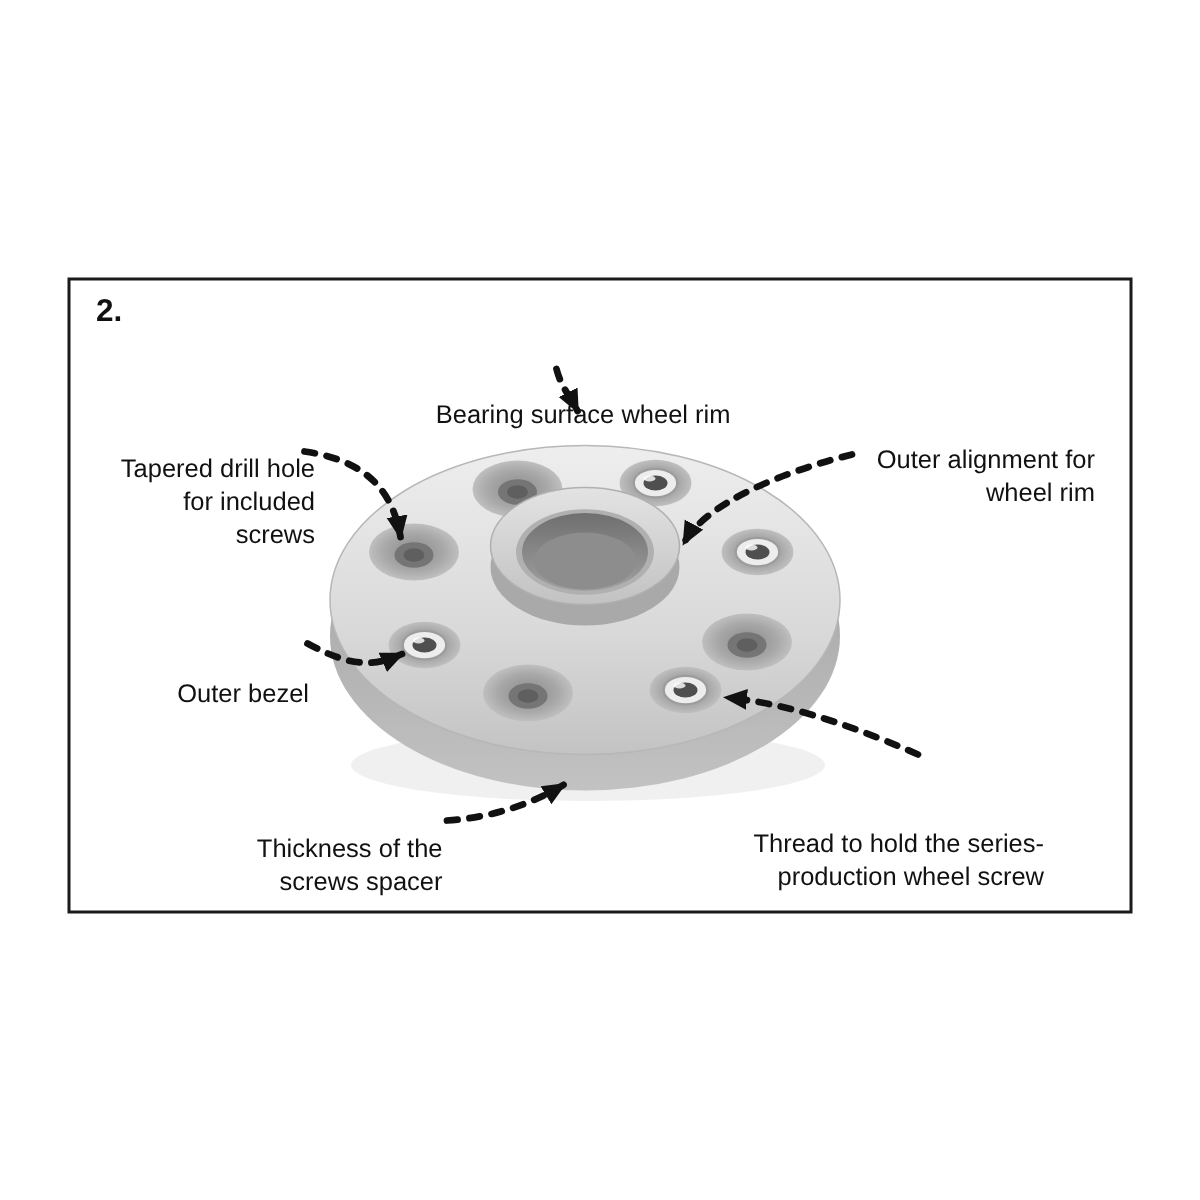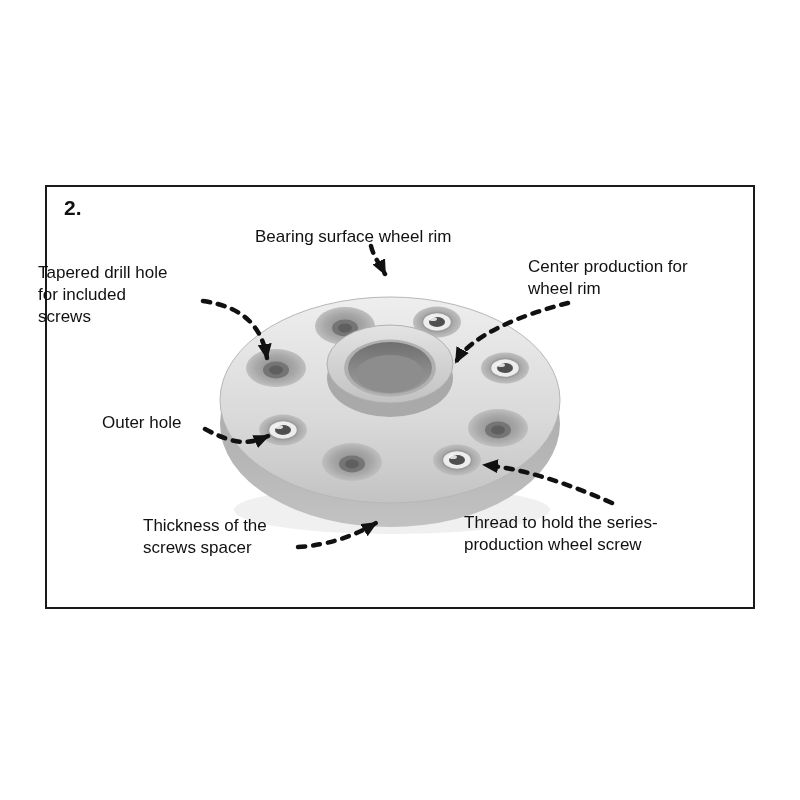--- a/index.html
+++ b/index.html
@@ -28,10 +28,11 @@
     position:absolute;
     font-size:17px;
     line-height:1.28;
-    text-align:left;
+    text-align:right;
     white-space:pre-line;
     color:#111;
     z-index:3;
+    margin-top:40px;
   }
   .label.bearing   { left:255px; top:226px; width:232px; }
   .label.tapered   { left:38px;  top:262px; width:160px; }

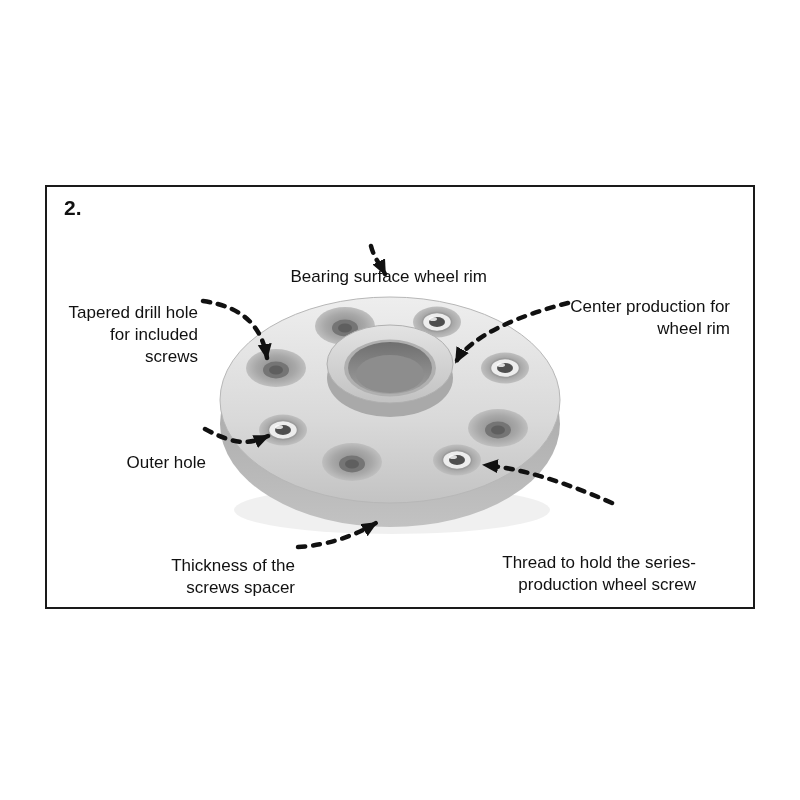--- a/index.html
+++ b/index.html
@@ -35,7 +35,7 @@
     margin-top:40px;
   }
   .label.bearing   { left:255px; top:226px; width:232px; }
-  .label.tapered   { left:38px;  top:262px; width:160px; }
+  .label.tapered   { left:50px;  top:262px; width:160px; }
   .label.center    { left:528px; top:256px; width:202px; }
   .label.bezel     { left:102px; top:412px; width:104px; white-space:nowrap; }
   .label.thickness { left:143px; top:515px; width:152px; }

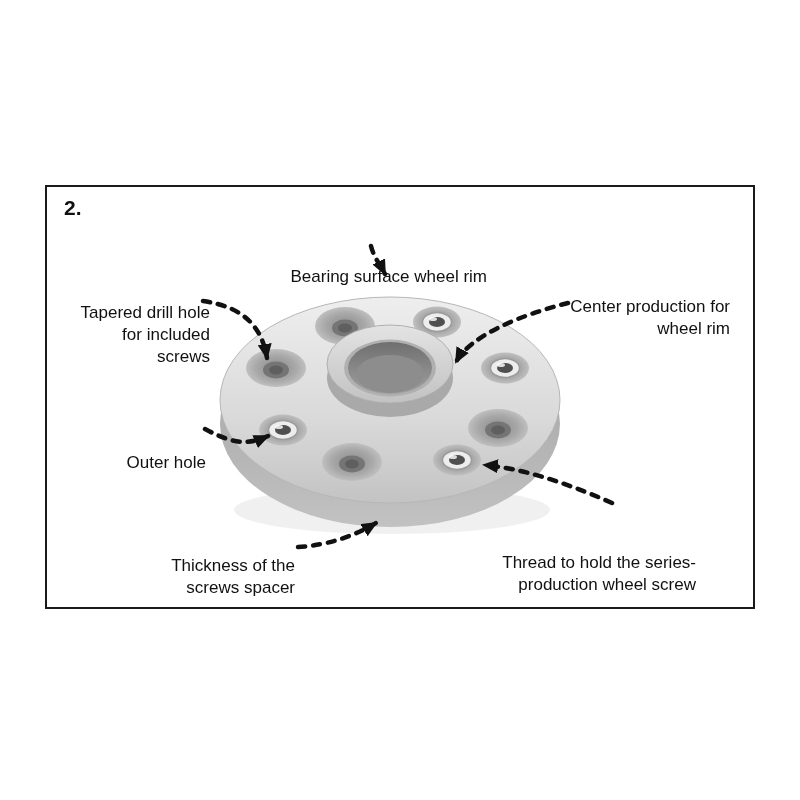--- a/index.html
+++ b/index.html
@@ -59,7 +59,7 @@
 <div class="label tapered">Tapered drill hole
 for included
 screws</div>
-<div class="label center">Center production for
+<div class="label center">Outer alignment for
 wheel rim</div>
 <div class="label bezel">Outer hole</div>
 <div class="label thickness">Thickness of the

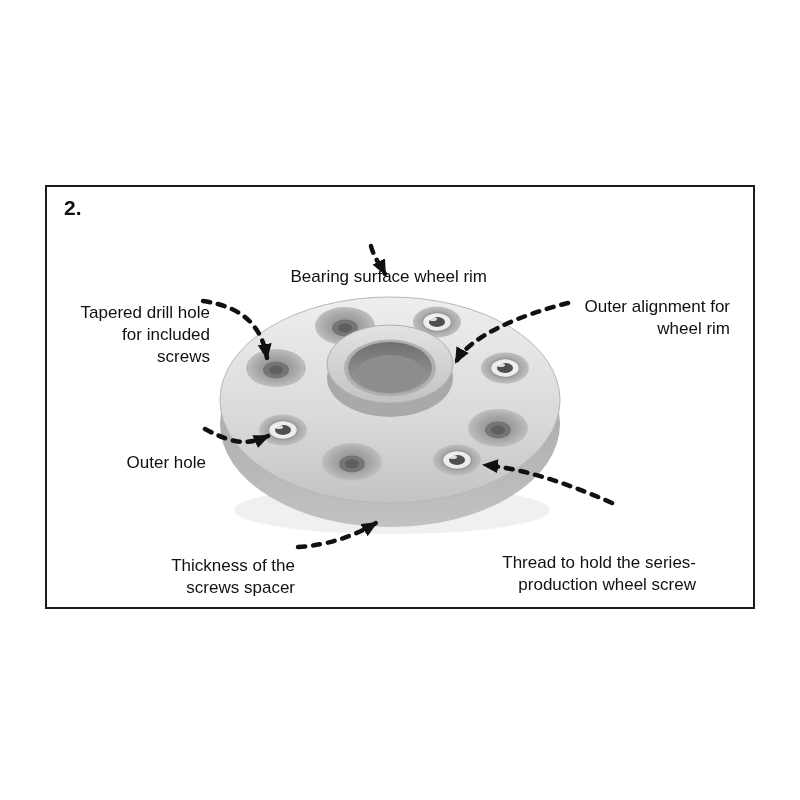--- a/index.html
+++ b/index.html
@@ -61,7 +61,7 @@
 screws</div>
 <div class="label center">Outer alignment for
 wheel rim</div>
-<div class="label bezel">Outer hole</div>
+<div class="label bezel">Outer bezel</div>
 <div class="label thickness">Thickness of the
 screws spacer</div>
 <div class="label thread">Thread to hold the series-

